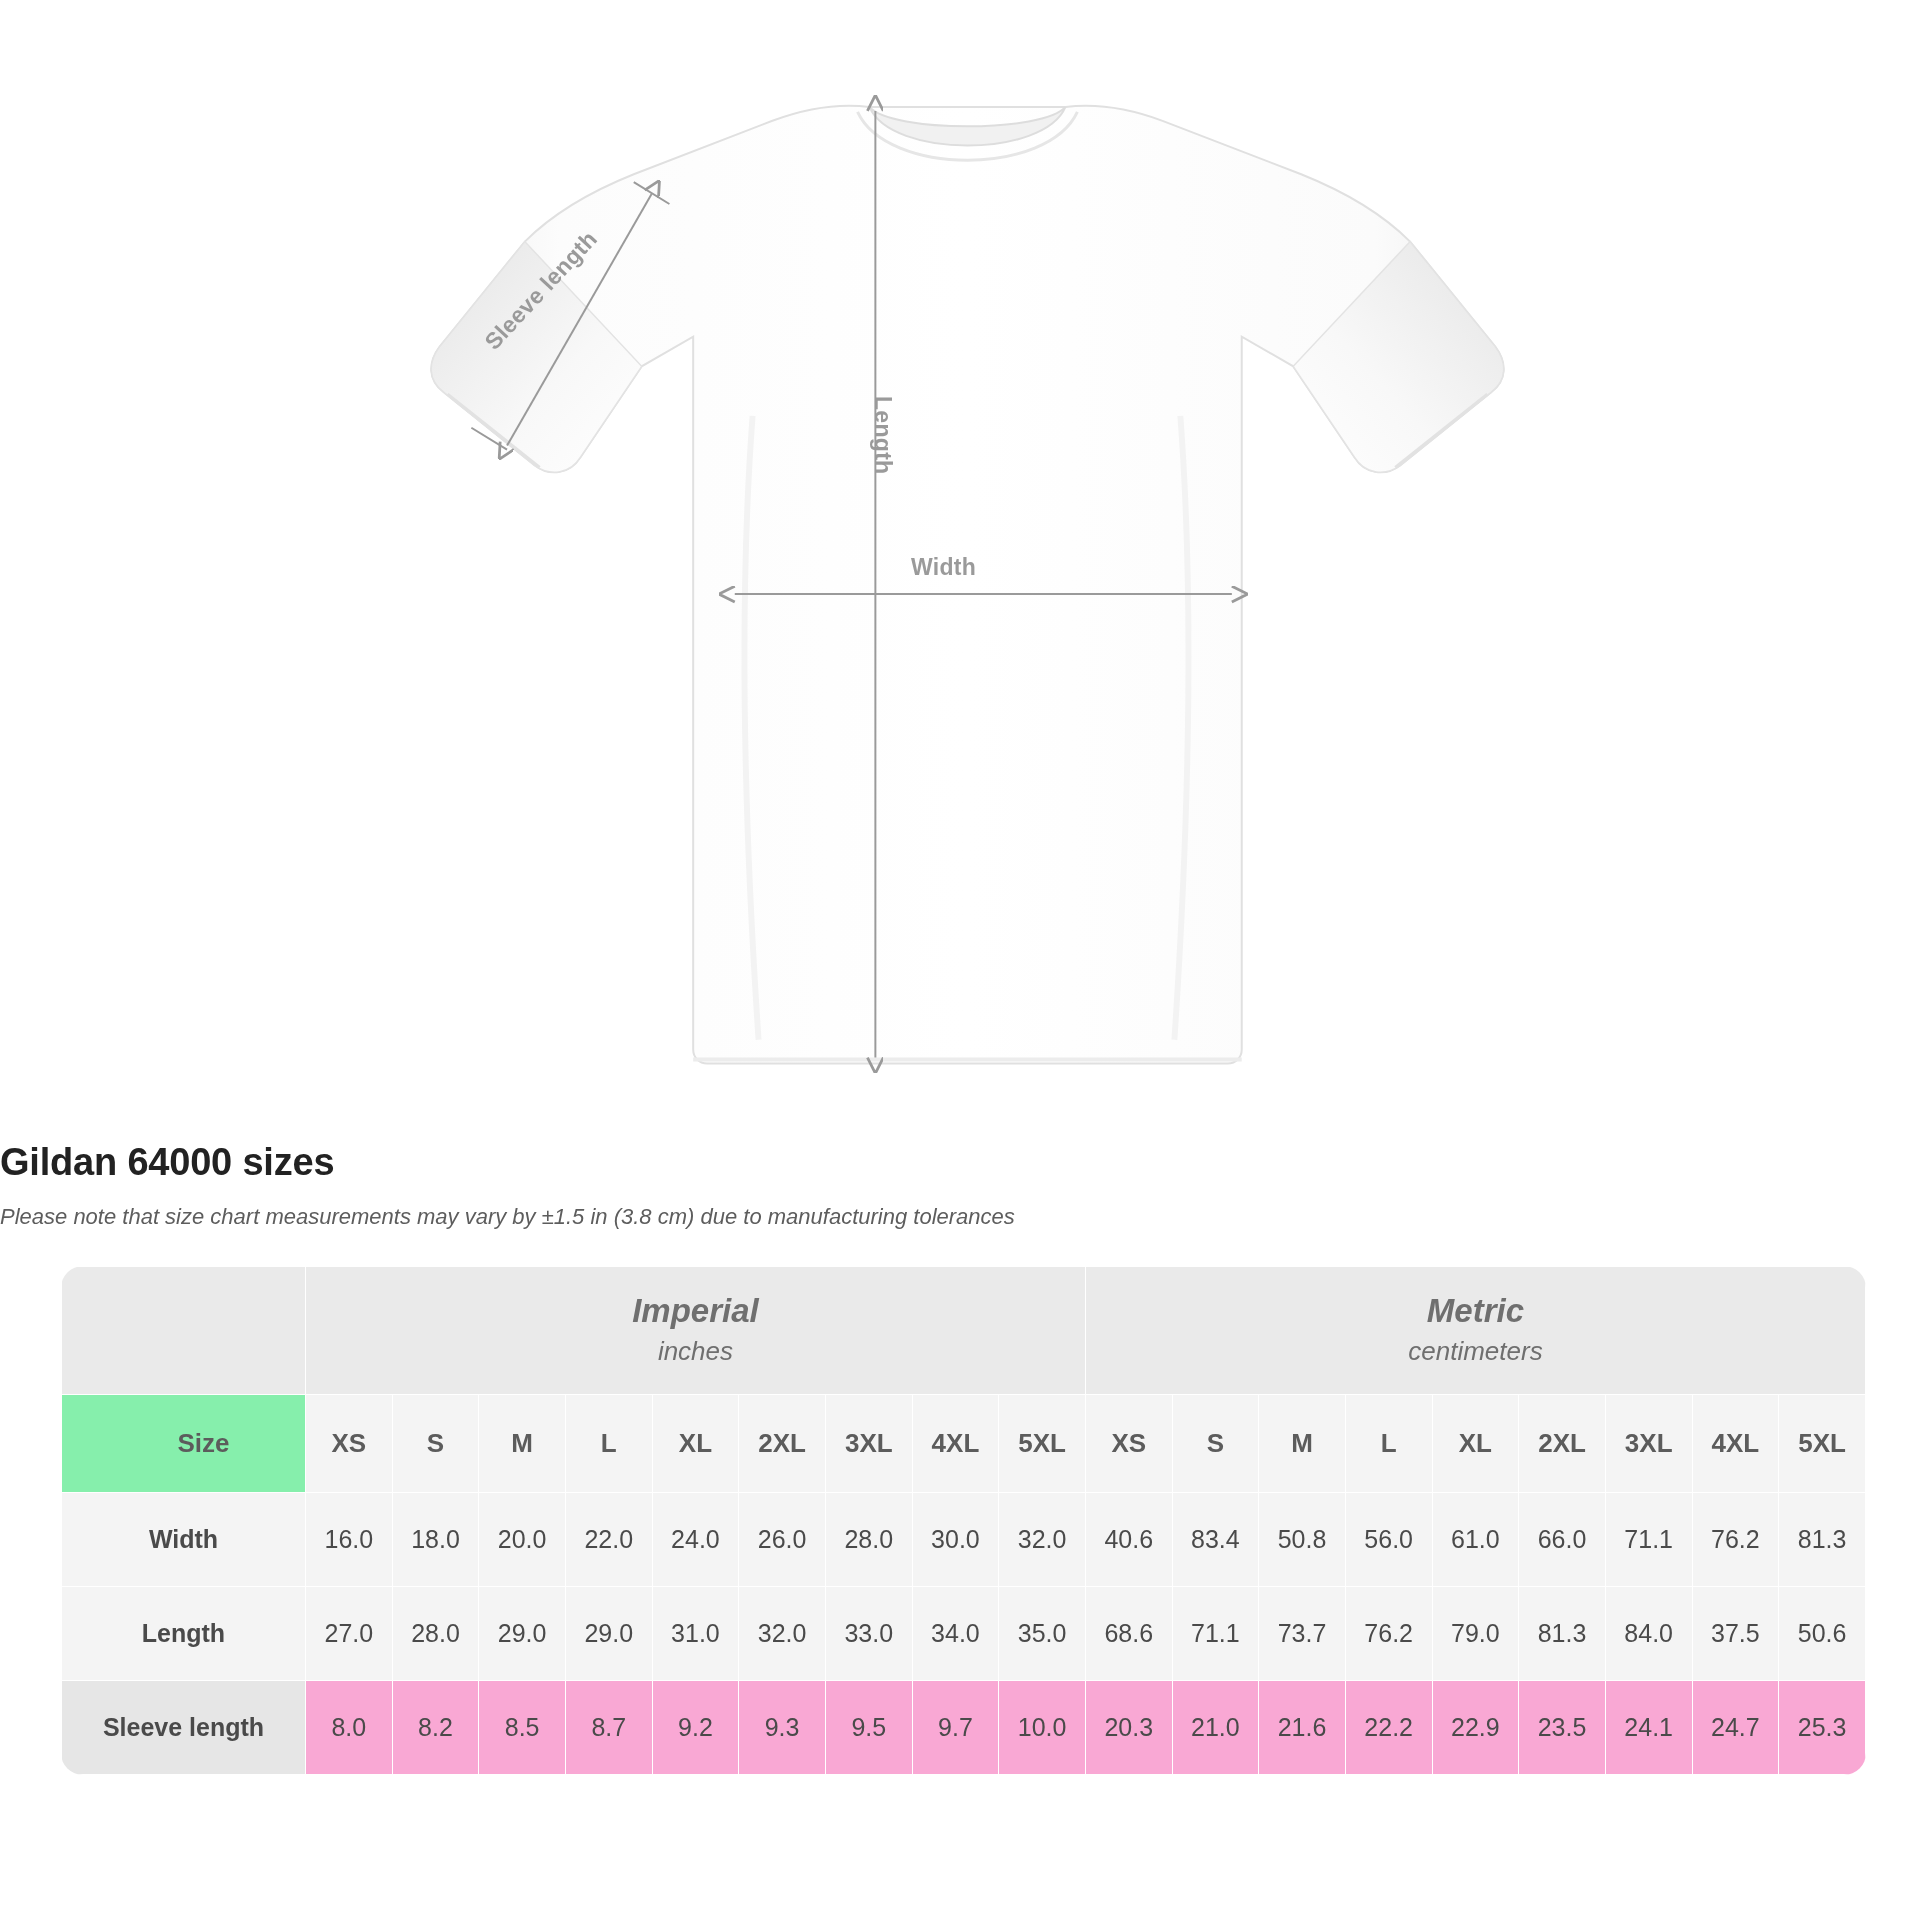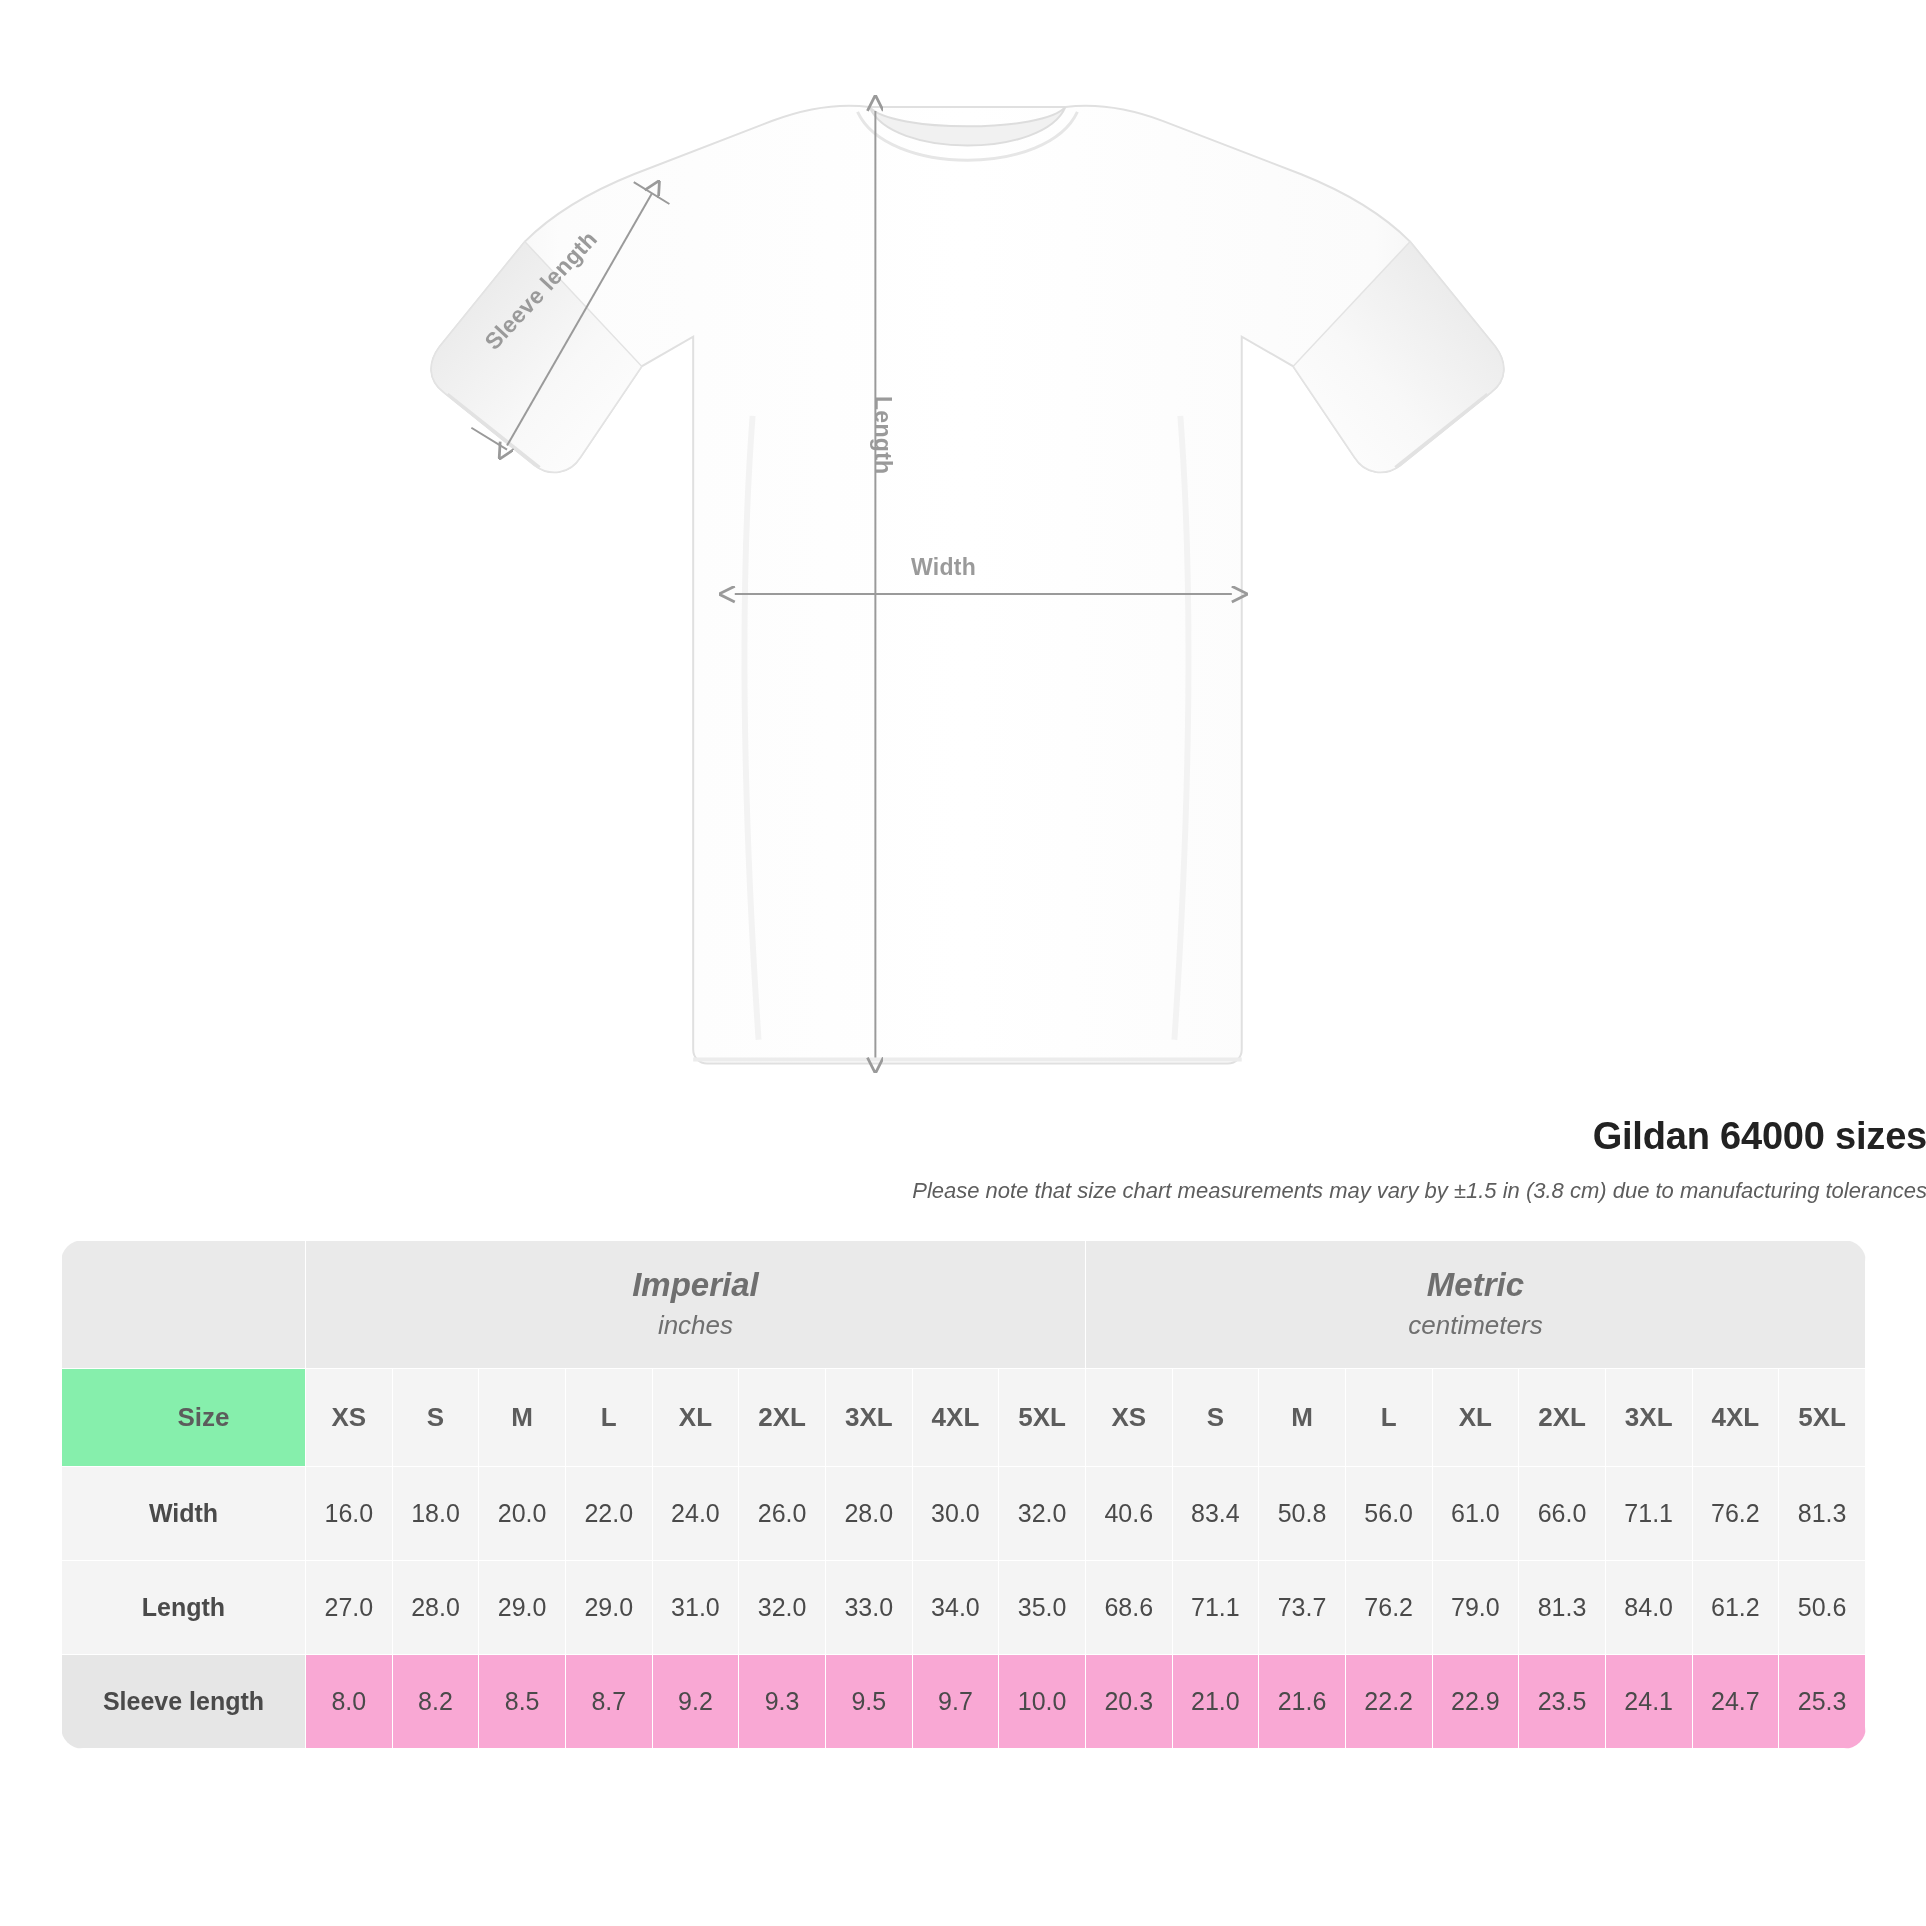--- a/index.html
+++ b/index.html
@@ -55,8 +55,8 @@
 
   
   .title-block {
-    margin-top: 6px;
-    text-align: right;
+    margin-top: 32px;
+    text-align: left;
   }
   .chart-title {
     font-size: 38px;

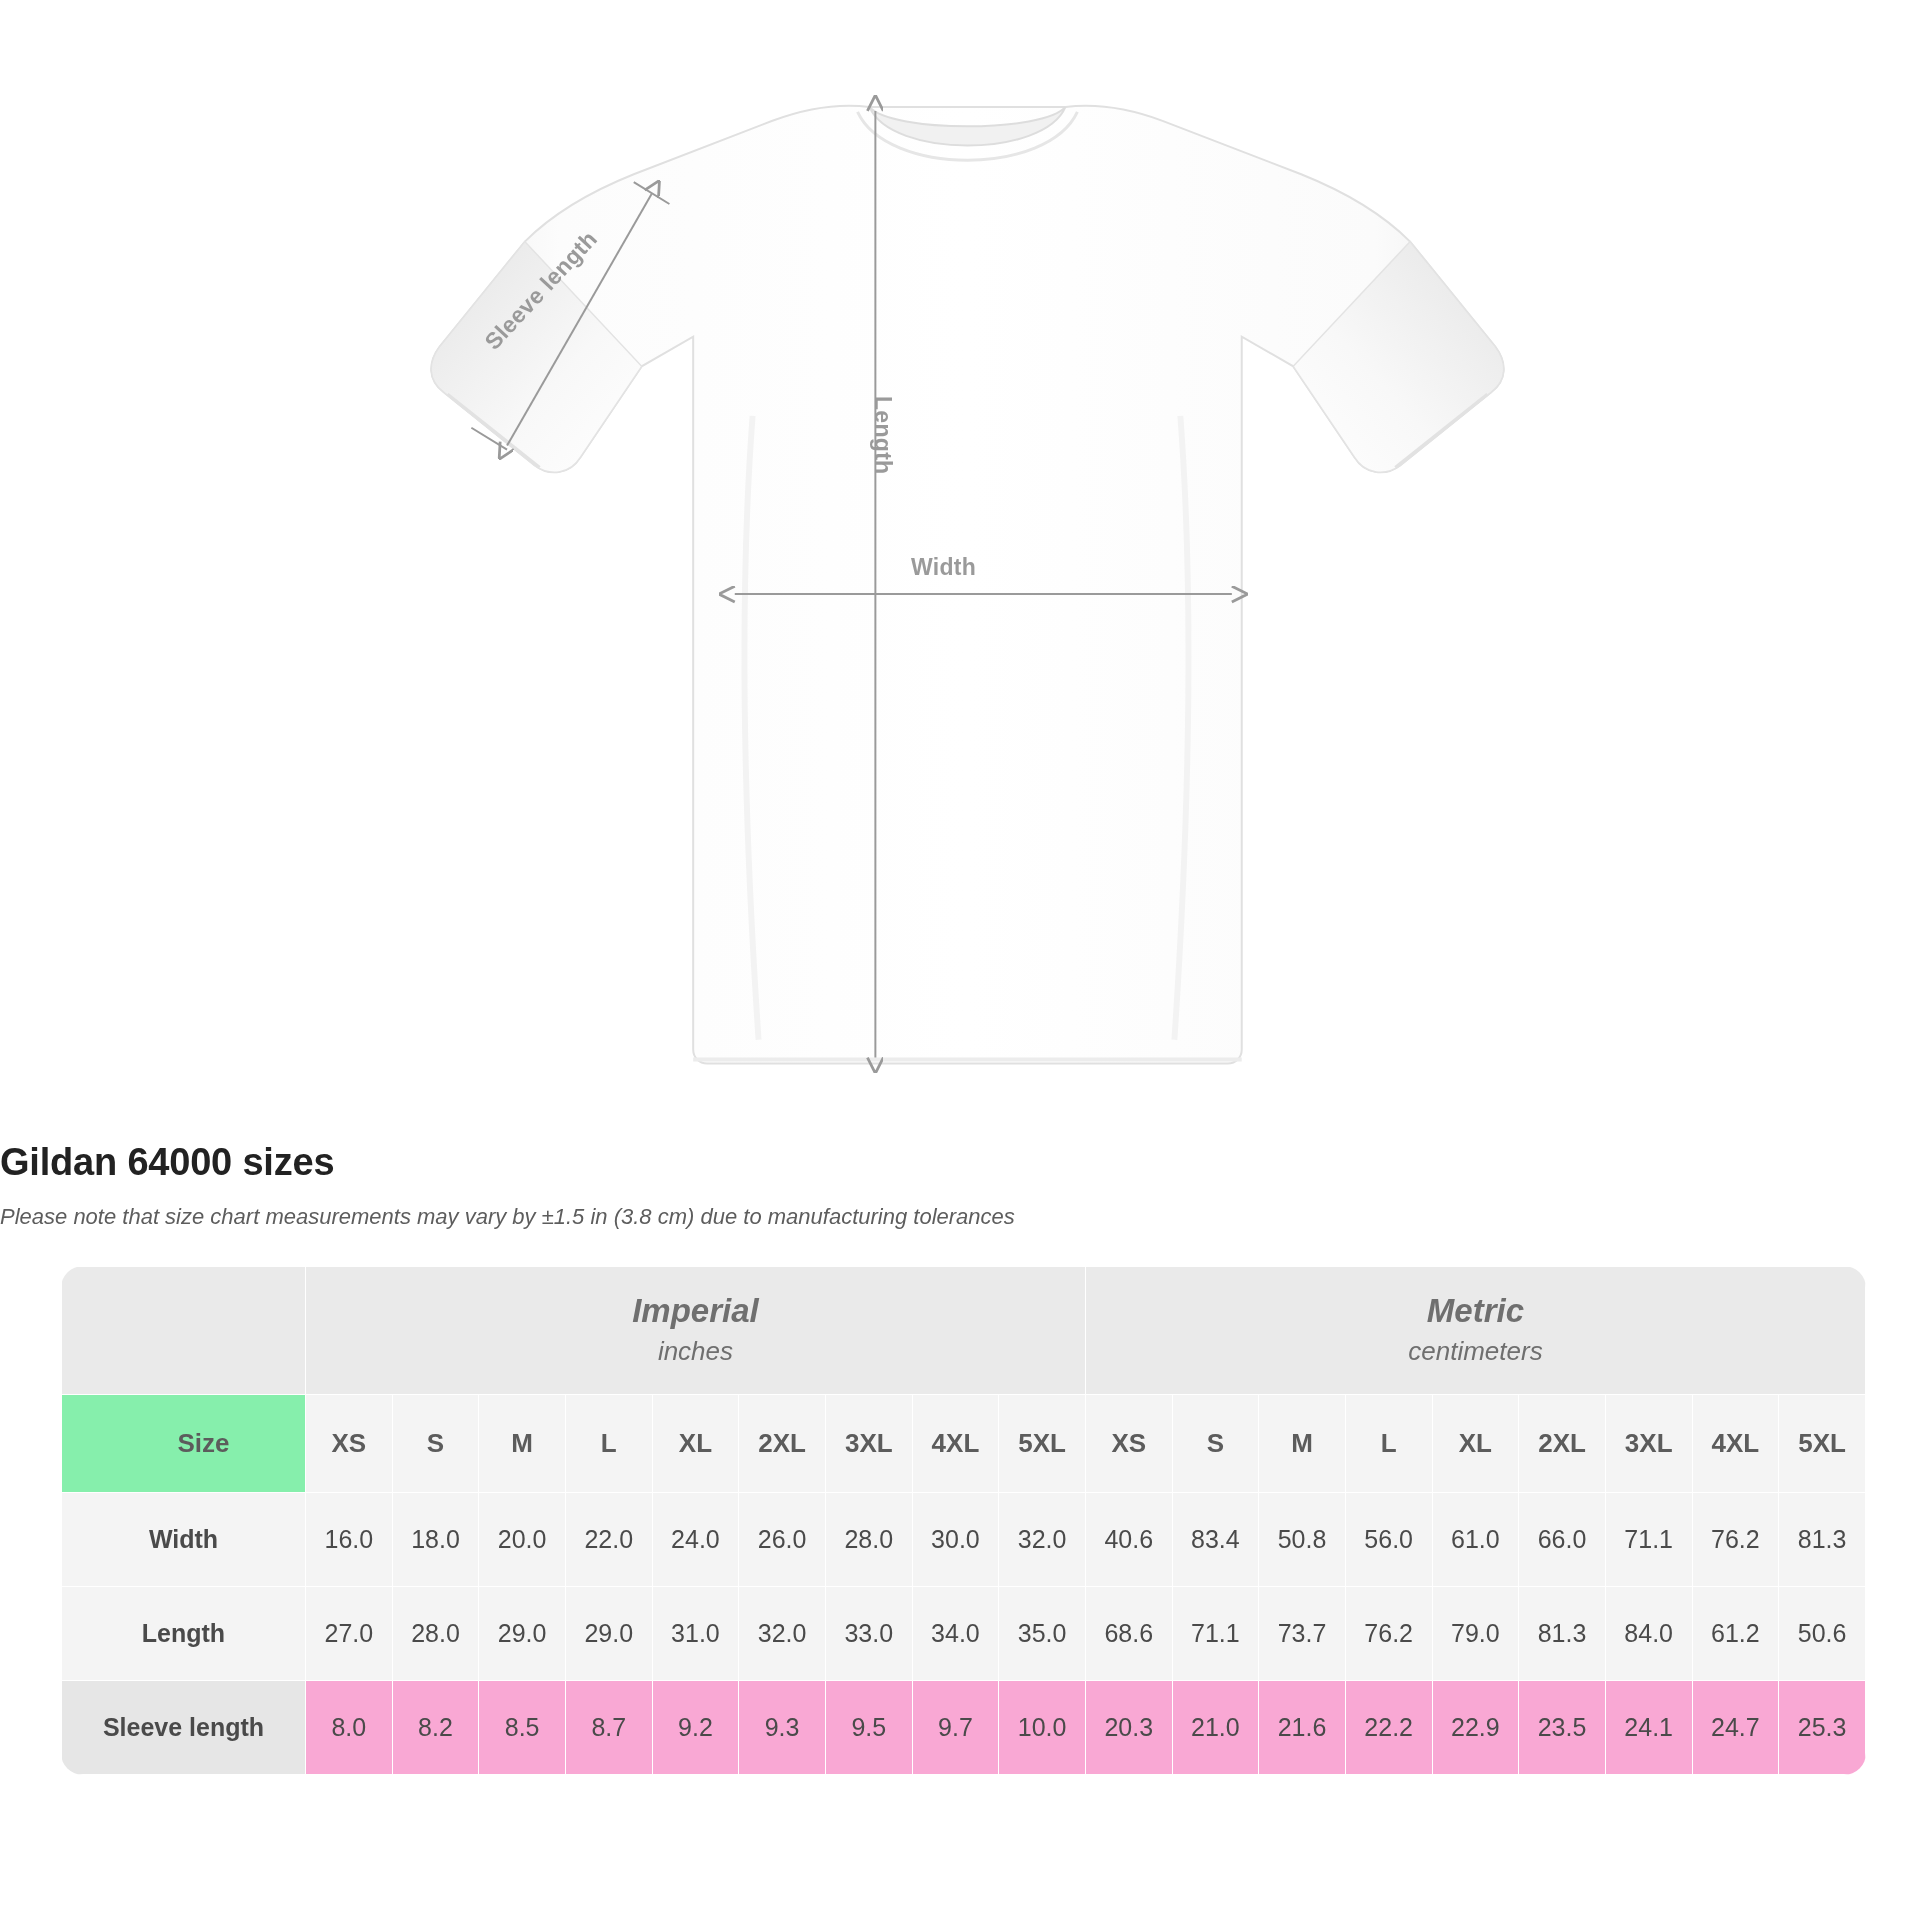--- a/index.html
+++ b/index.html
@@ -338,7 +338,7 @@
           <td>79.0</td>
           <td>81.3</td>
           <td>84.0</td>
-          <td>61.2</td>
+          <td>37.5</td>
           <td>50.6</td>
         </tr>
 

